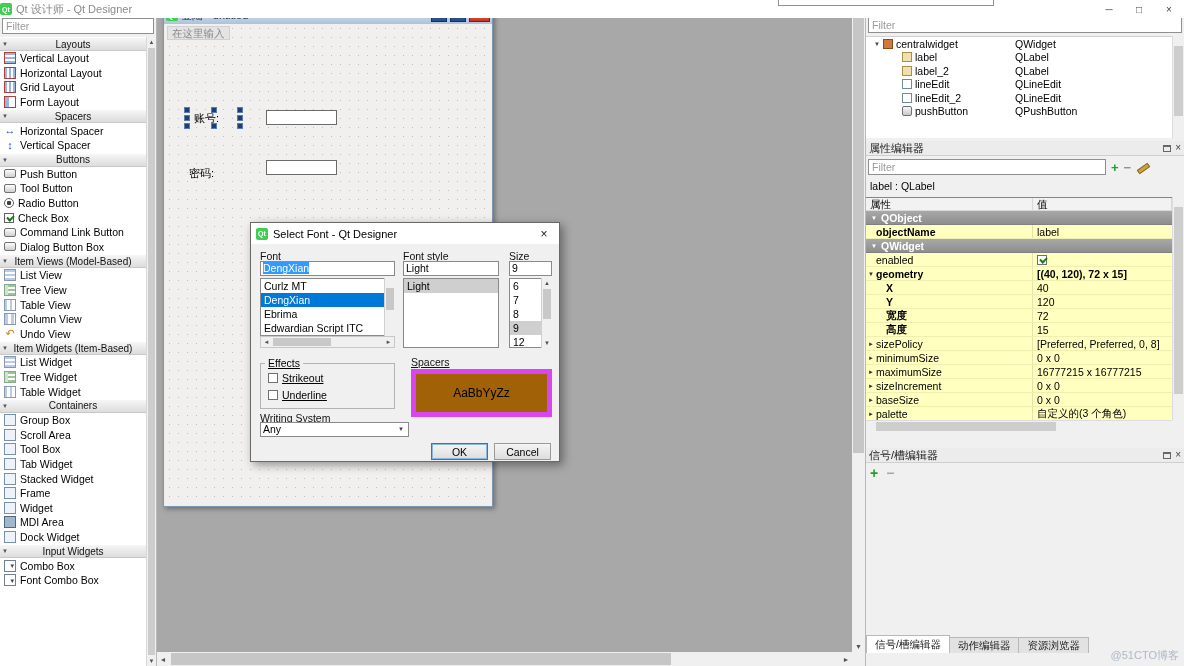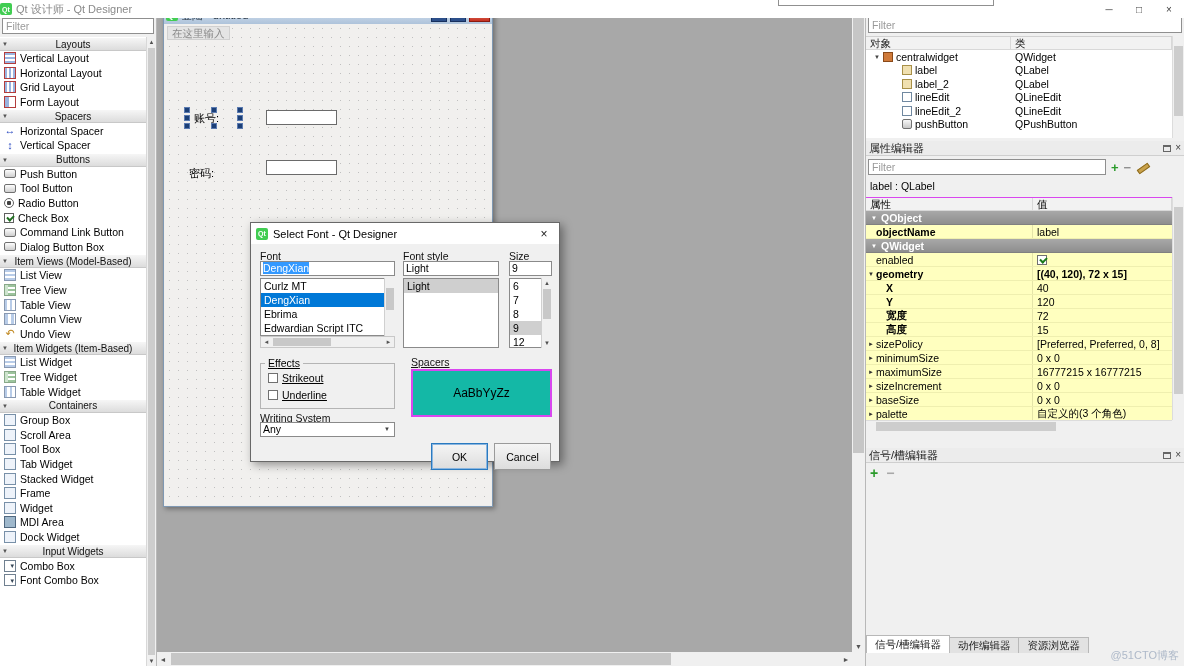--- a/index.html
+++ b/index.html
@@ -586,10 +586,6 @@
         <input class="qfilter" placeholder="Filter" style="">
       </div>
       <div class="oi-table">
-        <div class="oi-head">
-          <div class="oi-c1">对象</div>
-          <div style="flex:1">类</div>
-        </div>
         <div>
             <div class="oi-row">
               <div class="oi-name" style="padding-left: 8px;">

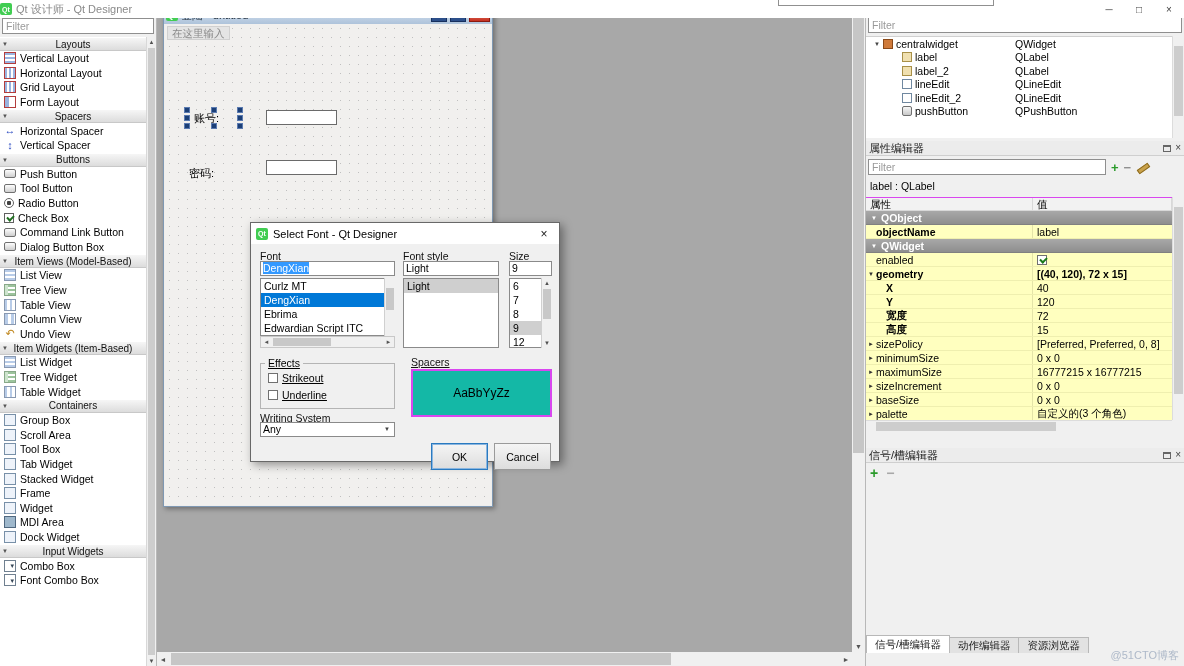--- a/index.html
+++ b/index.html
@@ -133,7 +133,7 @@
 .dlg-combo{position:absolute;height:15px;background:#fff;border:1px solid #8a8a8a;font-size:10.5px;line-height:13px;padding:0 2px;display:flex;align-items:center}
 .dlg-combo .cv{flex:1}
 .dlg-combo .ca{font-size:6px;color:#444;padding-right:2px}
-.sample-box{position:absolute;background:#14b8a6;border:2px solid #d946ef;display:flex;align-items:center;justify-content:center;font-size:12px;color:#000}
+.sample-box{position:absolute;background:#a16207;border:5px solid #d946ef;display:flex;align-items:center;justify-content:center;font-size:12px;color:#000}
 .dlg-btn{position:absolute;width:57px;height:27px;background:linear-gradient(#f5f5f5,#dddddd);border:1px solid #9a9a9a;font-size:10.5px;display:flex;align-items:center;justify-content:center}
 .dlg-btn.def{border-color:#2a7ac0;box-shadow:inset 0 0 0 1px #8ab6e0}
 

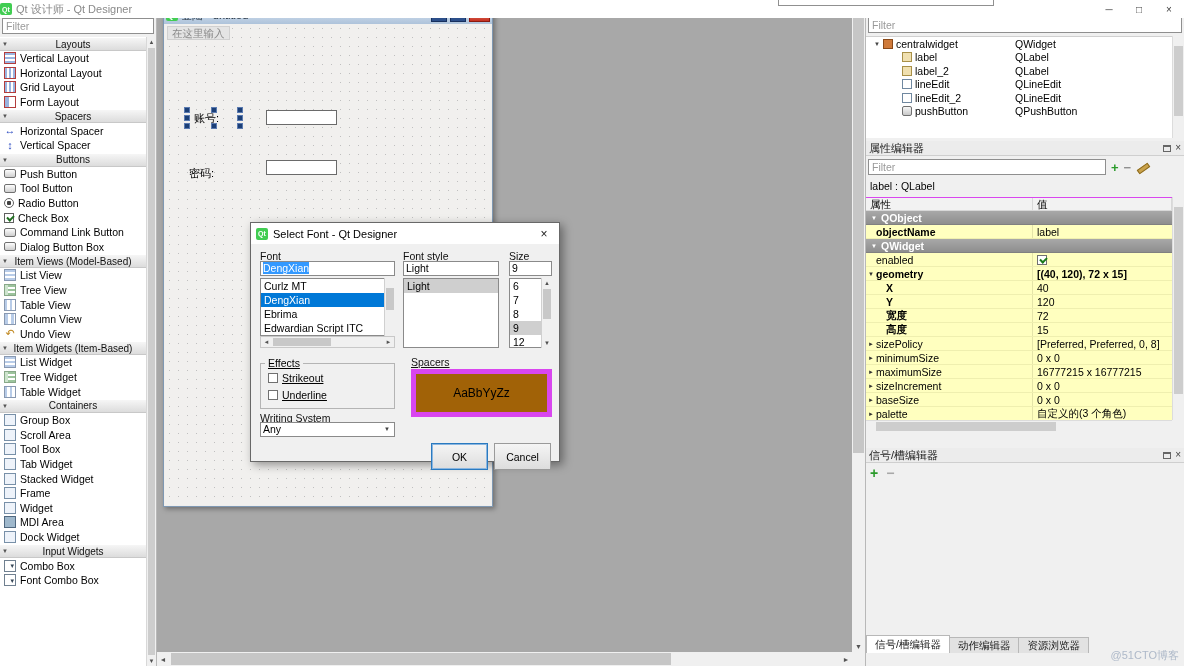--- a/index.html
+++ b/index.html
@@ -546,7 +546,7 @@
       </div>
 
       <span class="dlg-lab" style="left:9px;top:189px">Writing System</span>
-      <div class="dlg-combo" style="left:9px;top:199px;width:135px">
+      <div class="dlg-combo" style="left:9px;top:199px;width:149px">
         <span class="cv">Any</span>
         <span class="ca">▼</span>
       </div>

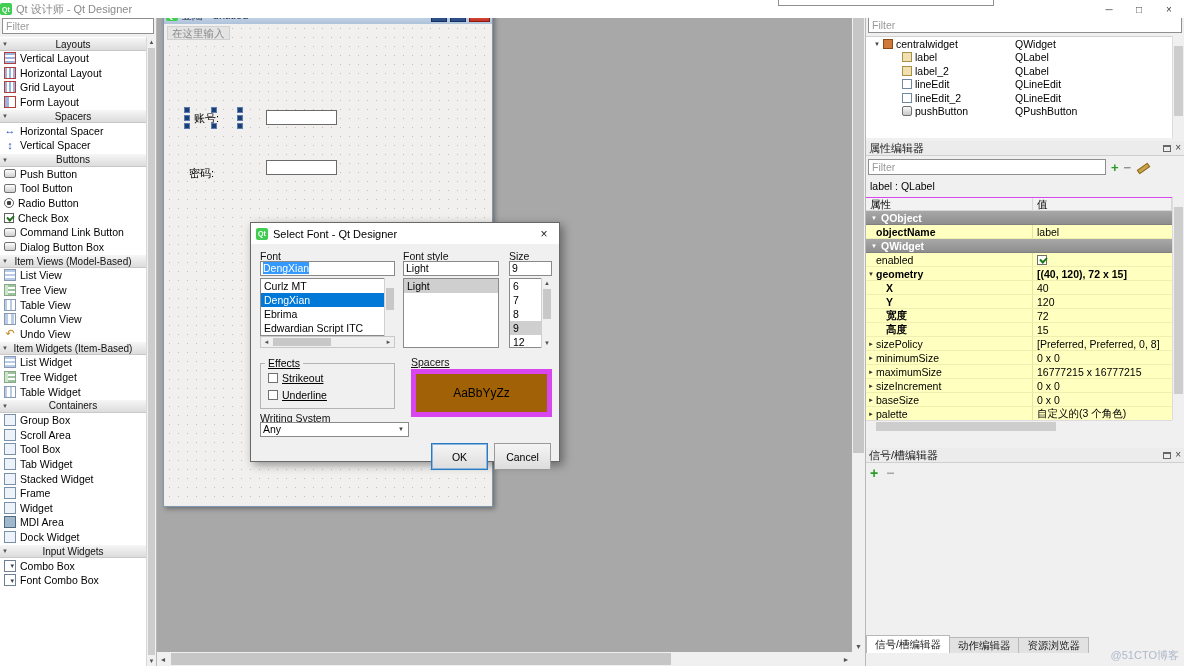--- a/index.html
+++ b/index.html
@@ -134,7 +134,7 @@
 .dlg-combo .cv{flex:1}
 .dlg-combo .ca{font-size:6px;color:#444;padding-right:2px}
 .sample-box{position:absolute;background:#a16207;border:5px solid #d946ef;display:flex;align-items:center;justify-content:center;font-size:12px;color:#000}
-.dlg-btn{position:absolute;width:57px;height:27px;background:linear-gradient(#f5f5f5,#dddddd);border:1px solid #9a9a9a;font-size:10.5px;display:flex;align-items:center;justify-content:center}
+.dlg-btn{position:absolute;width:57px;height:17px;background:linear-gradient(#f5f5f5,#dddddd);border:1px solid #9a9a9a;font-size:10.5px;display:flex;align-items:center;justify-content:center}
 .dlg-btn.def{border-color:#2a7ac0;box-shadow:inset 0 0 0 1px #8ab6e0}
 
 

